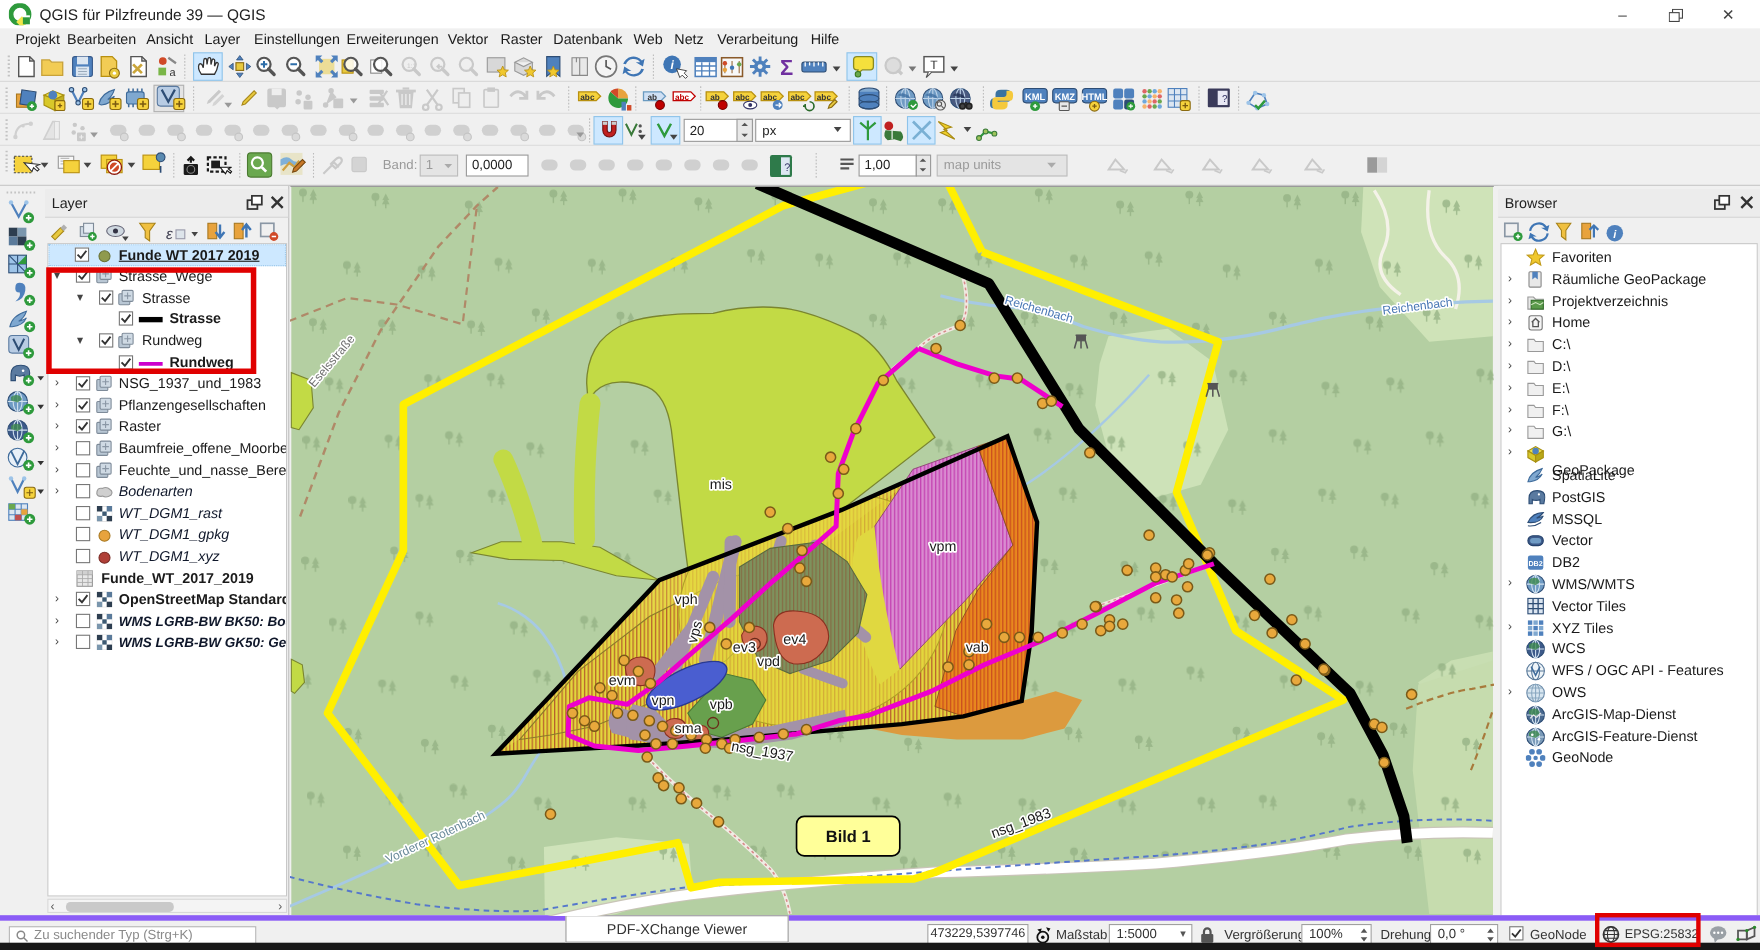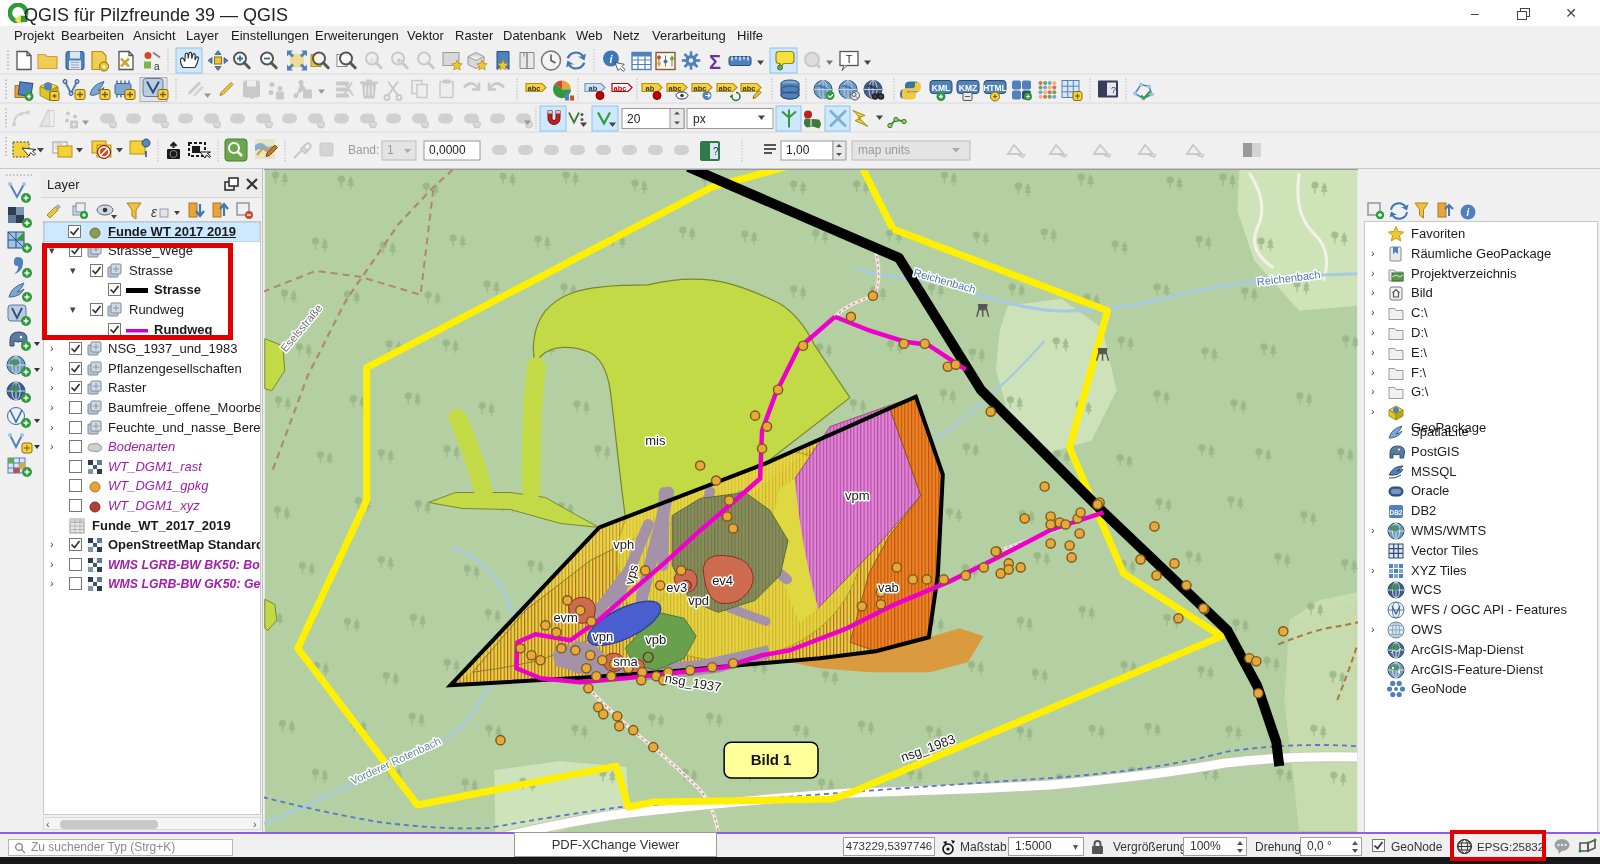--- a/index.html
+++ b/index.html
@@ -4,7 +4,7 @@
 body{font-family:"Liberation Sans",sans-serif;width:1600px;height:864px;overflow:hidden;position:relative;background:#f0f0f0}
 .abs{position:absolute}
 #titlebar{left:0;top:0;width:1600px;height:26px;background:#ffffff}
-#title{left:24px;top:5px;font-size:18px;color:#222}
+#title{left:36px;top:5px;font-size:14px;color:#222}
 #menubar{left:0;top:26px;width:1600px;height:20px;background:#f0f0f0;font-size:13px;color:#1a1a1a}
 .mi{position:absolute;top:2px}
 .tbrow{left:0;width:1600px;background:#f0f0f0}

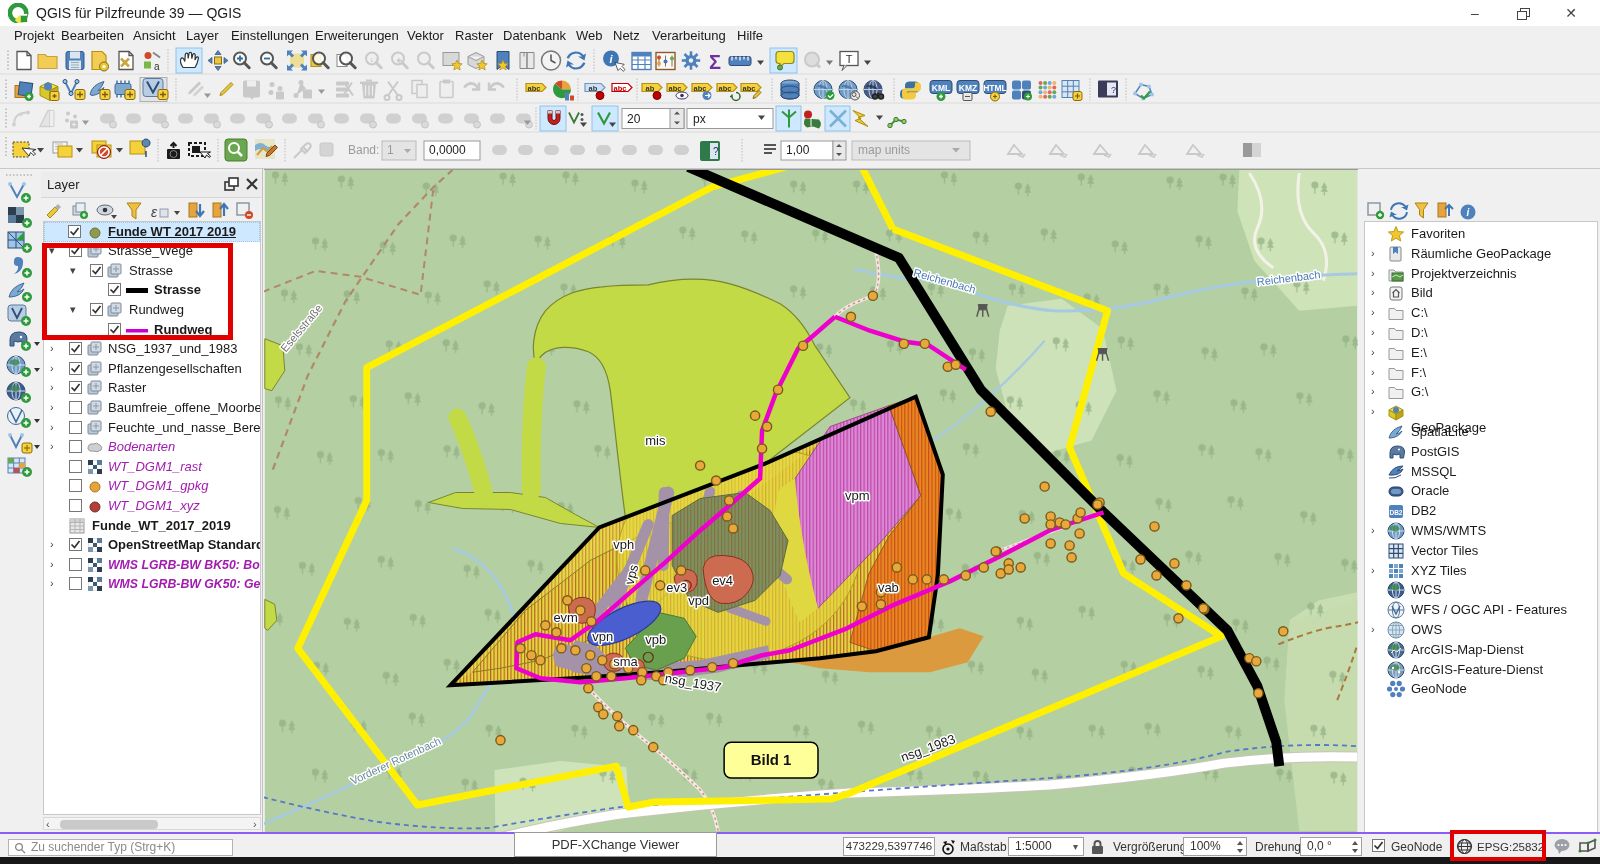--- a/index.html
+++ b/index.html
@@ -920,6 +920,14 @@
 </div>
 <div class="abs" id="redbox1"></div>
 <div class="abs" id="browserpanel">
+<div class="abs" id="bph">
+      <div class="abs" id="bptitle">Browser</div>
+<svg class="abs" style="left:192px;top:5px" width="44" height="16" viewBox="0 0 44 16">
+<rect x="5" y="5" width="9" height="8" fill="none" stroke="#333" stroke-width="1.6"></rect>
+<rect x="9" y="1" width="9" height="8" fill="#fff" stroke="#333" stroke-width="1.6"></rect>
+<path d="M29 2 L39 12 M39 2 L29 12" stroke="#333" stroke-width="2.2"></path>
+</svg>
+    </div>
 <svg class="abs" style="left:0px;top:30px" width="238" height="26" viewBox="0 0 238 26">
       <g transform="translate(6,4)">
         <rect x="0" y="0" width="12" height="12" fill="none" stroke="#8a97a5" stroke-width="1.5"></rect>

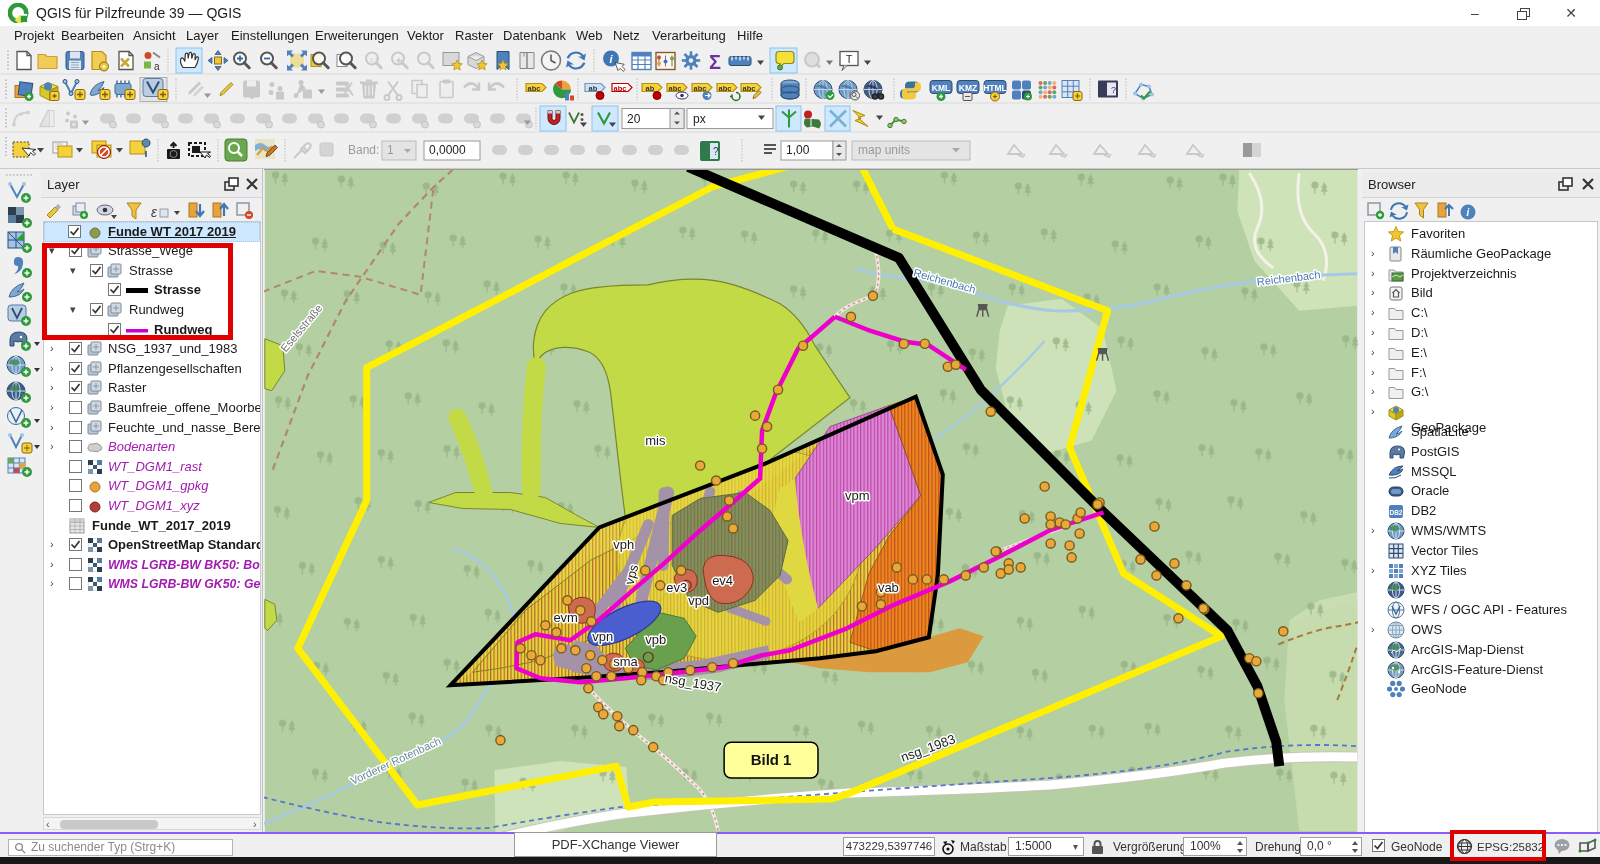--- a/index.html
+++ b/index.html
@@ -978,7 +978,7 @@
           <rect x="3" y="3" width="12" height="13" rx="2" fill="#f4f4f4" stroke="#777"></rect>
           <path d="M5.5 9 l3.5 -3.5 3.5 3.5 M6.5 8.5 v4.5 h5 v-4.5" fill="none" stroke="#555" stroke-width="1.2"></path>
         </svg>
-        <span style="position:absolute;left:46px;top:2px">Bild</span>
+        <span style="position:absolute;left:46px;top:2px">Home</span>
       </div>
 <div class="brow" style="top:81.2px">
         <span class="chev" style="left:6px">›</span>

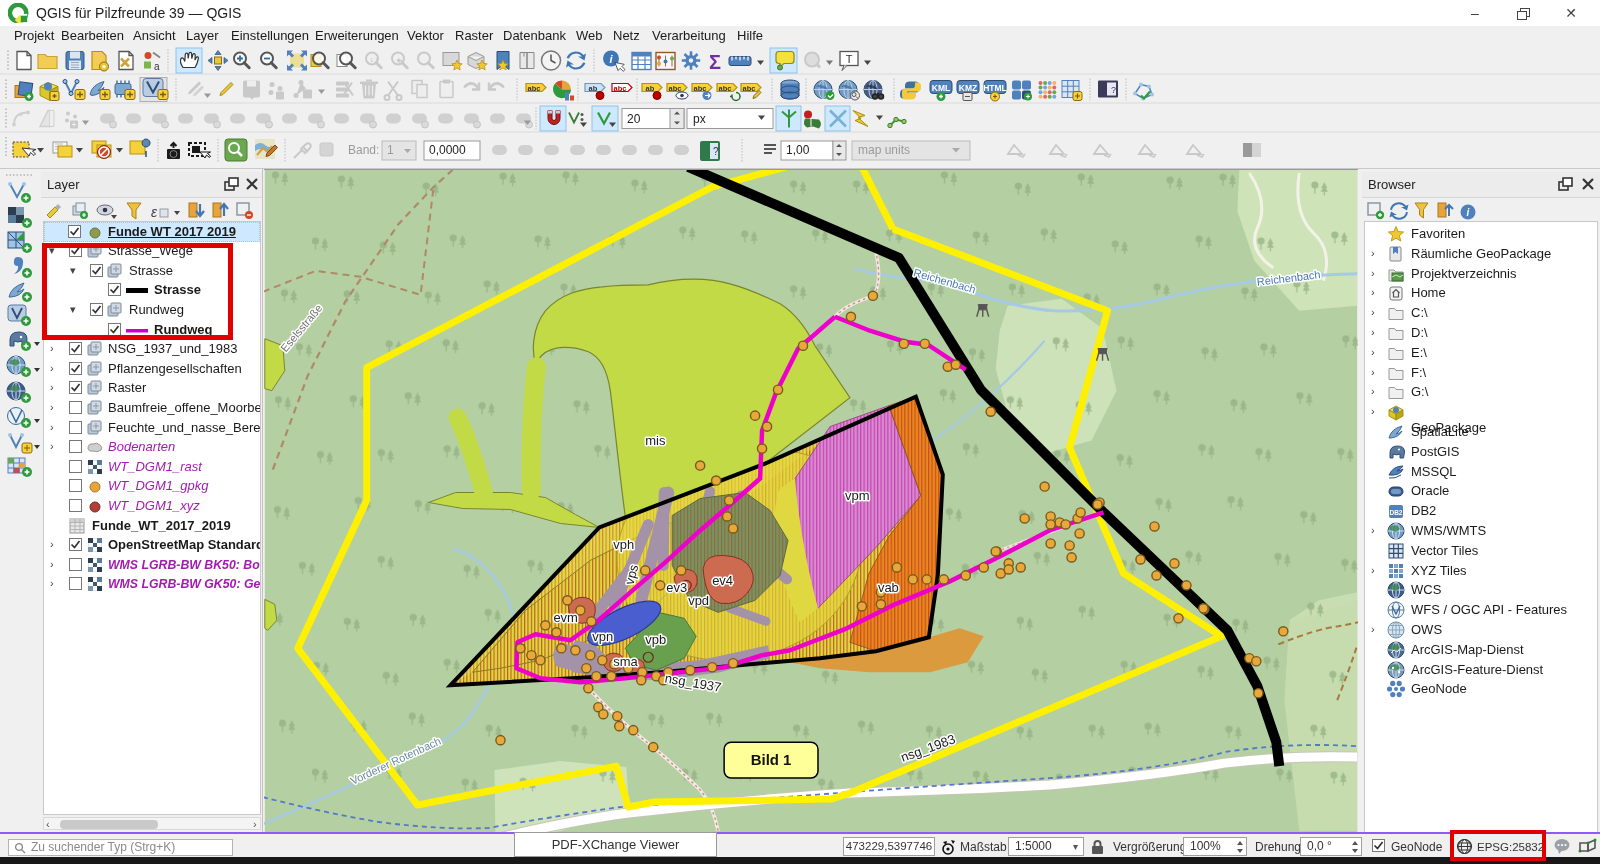--- a/index.html
+++ b/index.html
@@ -25,7 +25,7 @@
 .brow{position:absolute;left:0;width:232px;height:20px;font-size:13px;color:#1a1a1a;white-space:nowrap}
 .cb{position:absolute;width:13px;height:13px;background:#fff;border:1px solid #777;top:3px}
 .chev{position:absolute;top:3px;font-size:11px;color:#444}
-.ital{font-style:italic;color:#a21caf}
+.ital{font-style:italic;color:#0f172a}
 .bold{font-weight:bold}
 #redbox1{left:42px;top:243px;width:191px;height:97px;border:5px solid #e00000;z-index:40}
 #redbox2{left:1450px;top:830px;width:96px;height:31px;border:4px solid #e00000;z-index:60}

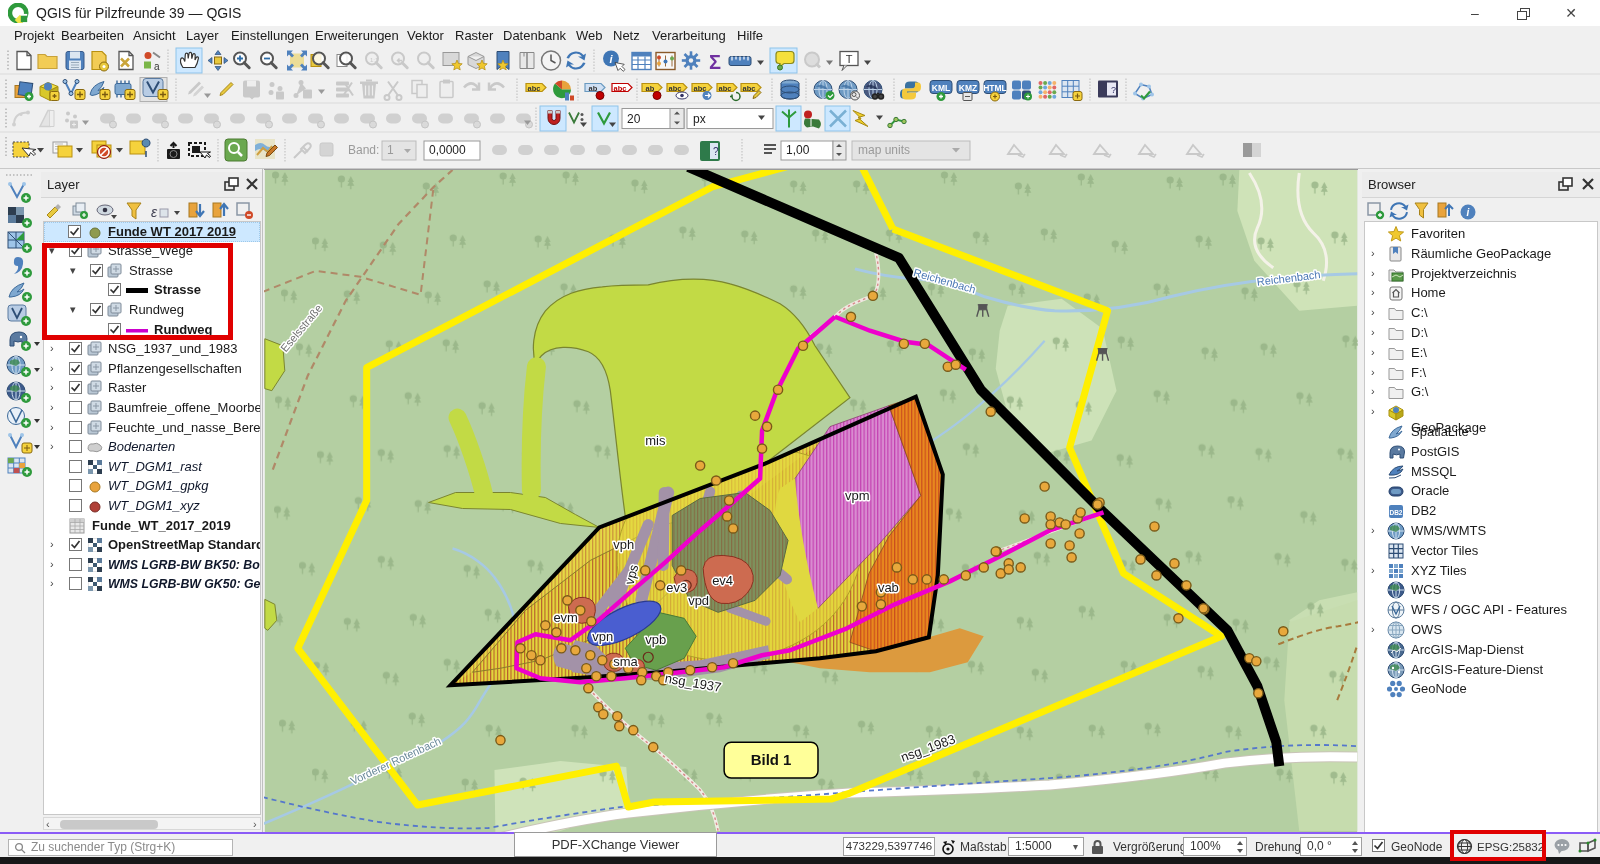--- a/index.html
+++ b/index.html
@@ -1050,7 +1050,7 @@
           <rect x="2" y="5" width="14" height="9" rx="4.5" fill="#3d5a8a" stroke="#22406a"></rect>
           <rect x="4" y="7" width="10" height="5" rx="2.5" fill="#6f9bc4"></rect>
         </svg>
-        <span style="position:absolute;left:46px;top:2px">Oracle</span>
+        <span style="position:absolute;left:46px;top:2px">Vector</span>
       </div>
 <div class="brow" style="top:279.2px">
         <svg class="abs" style="left:22px;top:1px" width="18" height="18" viewBox="0 0 18 18">

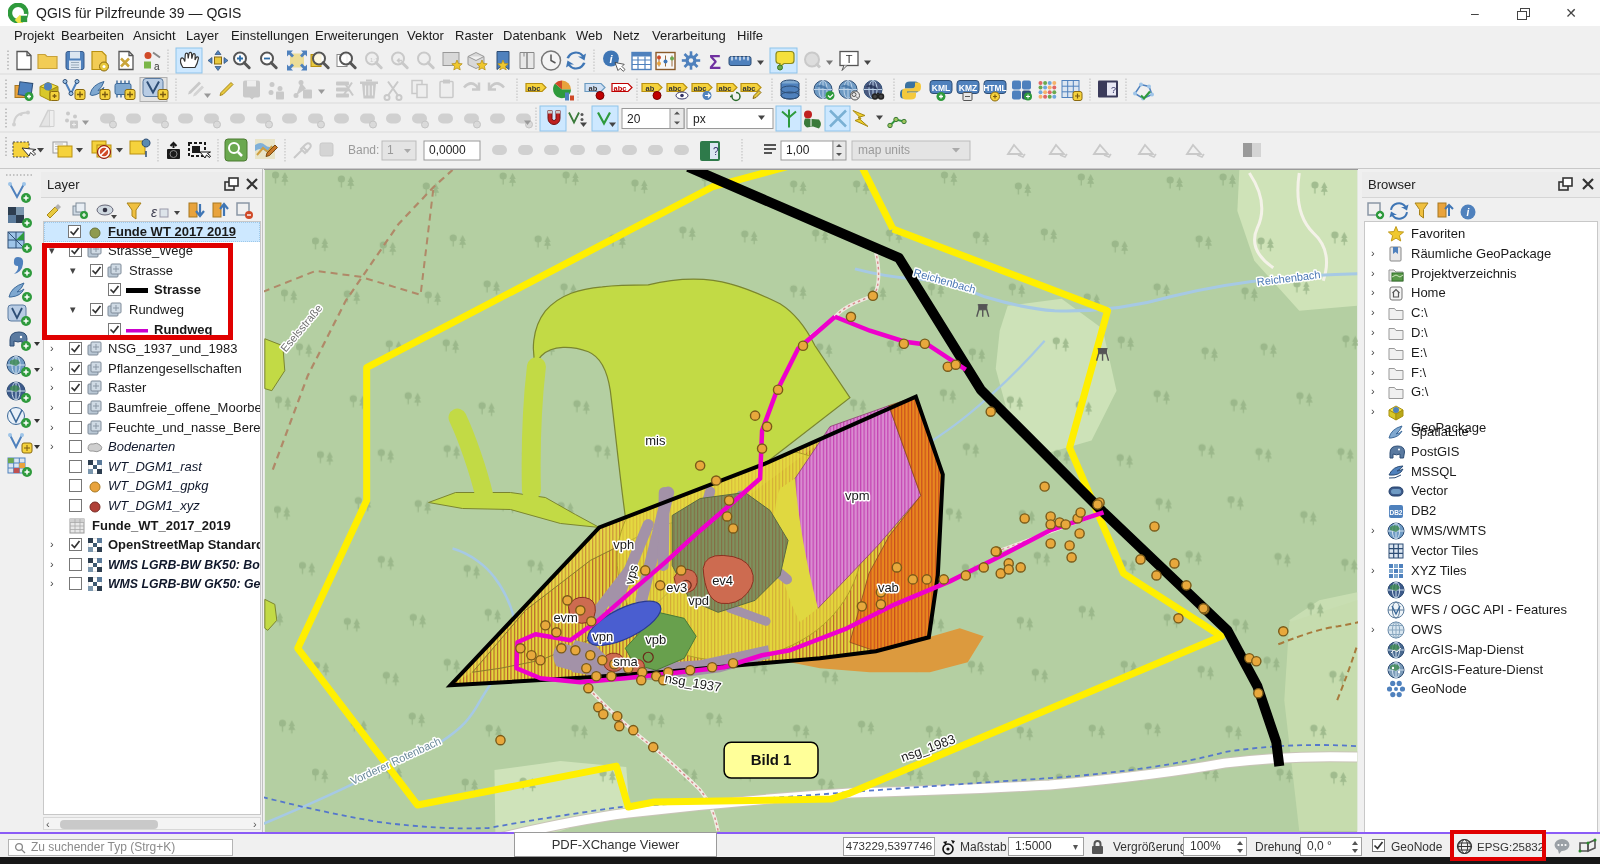--- a/index.html
+++ b/index.html
@@ -8,7 +8,7 @@
 #menubar{left:0;top:26px;width:1600px;height:20px;background:#f0f0f0;font-size:13px;color:#1a1a1a}
 .mi{position:absolute;top:2px}
 .tbrow{left:0;width:1600px;background:#f0f0f0}
-#statusbar{left:0;top:832px;width:1600px;height:25px;background:#f0f0f0;border-top:2px solid #8b5cf6;font-size:12px;color:#333}
+#statusbar{left:0;top:832px;width:1600px;height:25px;background:#f0f0f0;border-top:5px solid #8b5cf6;font-size:12px;color:#333}
 #taskbar{left:0;top:857px;width:1600px;height:7px;background:#181818}
 #searchbox{left:8px;top:5px;width:225px;height:17px;background:#fff;border:1px solid #b4b4b4;color:#8a8a8a;font-size:12px;padding-left:22px;line-height:15px}
 #pdftip{left:514px;top:832px;width:203px;height:25px;background:#fff;border:1px solid #9a9a9a;font-size:13px;color:#333;text-align:center;line-height:23px;z-index:50}

